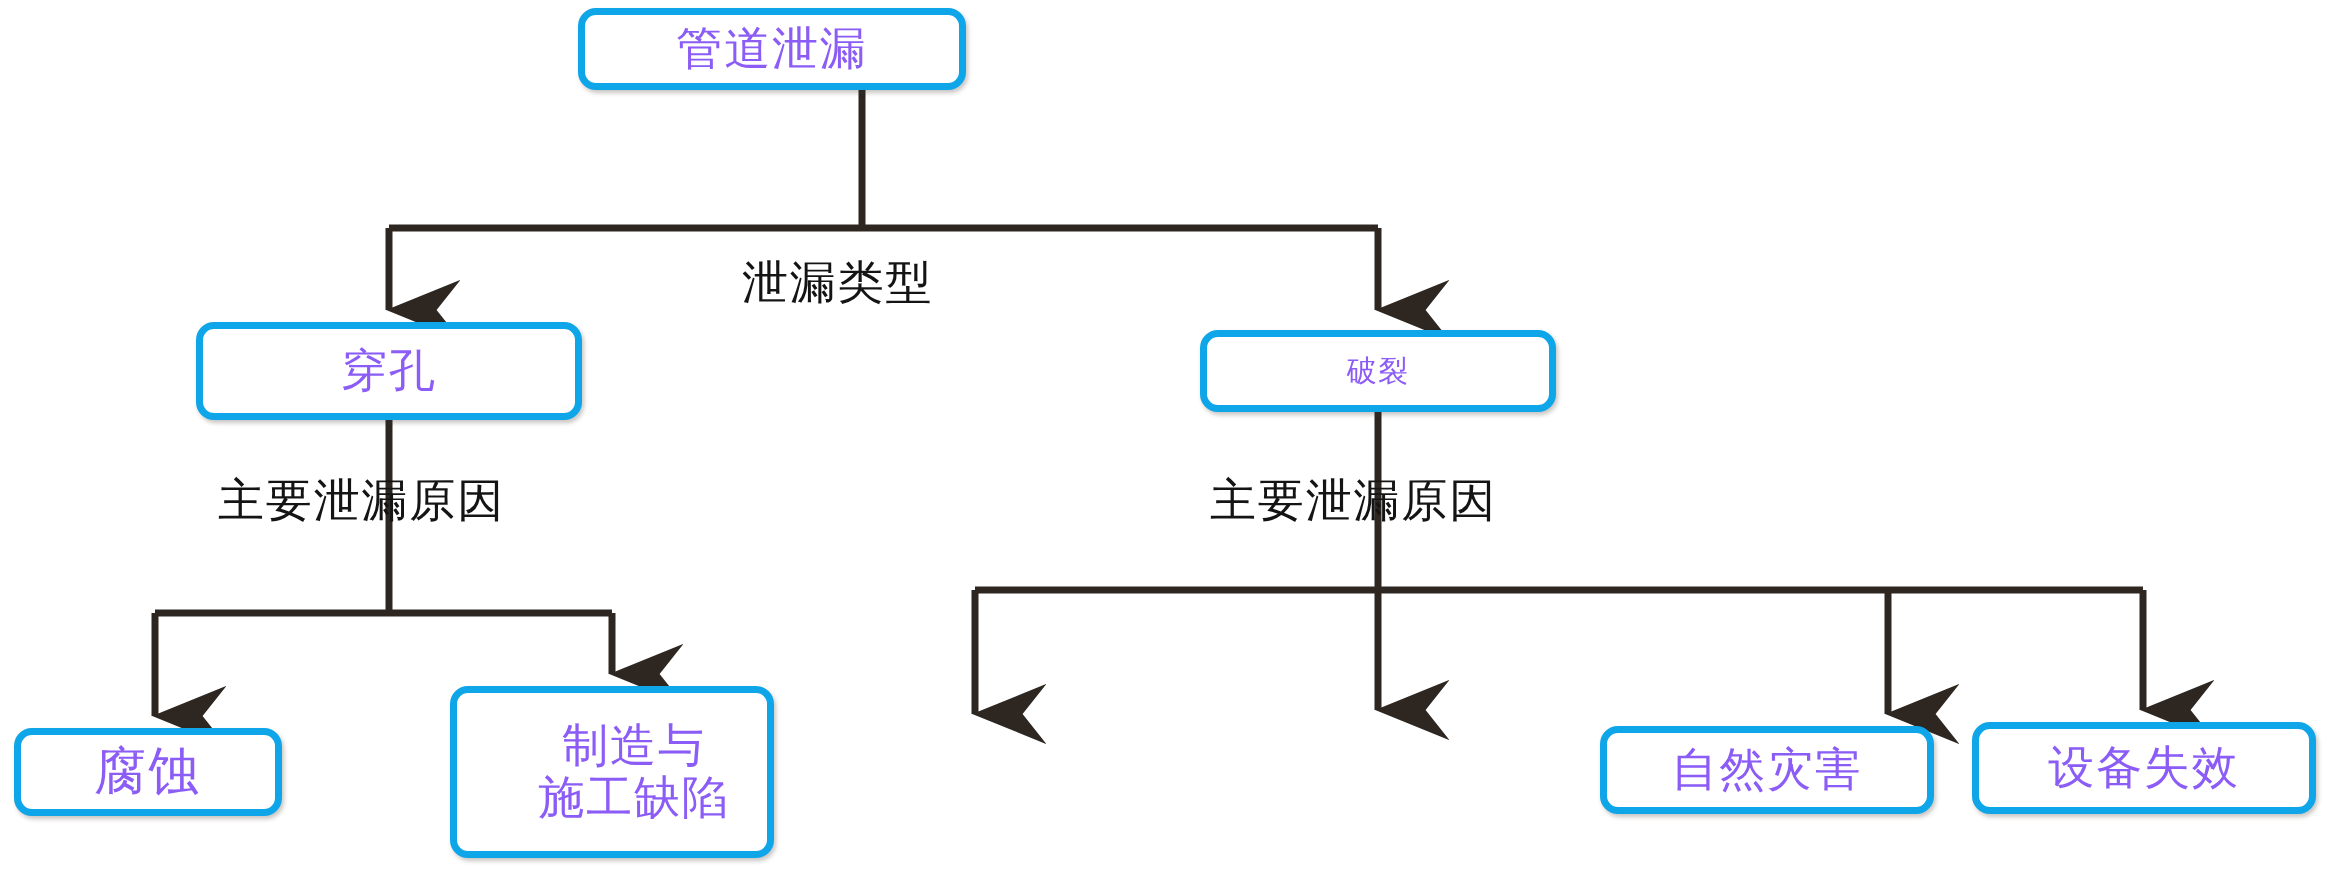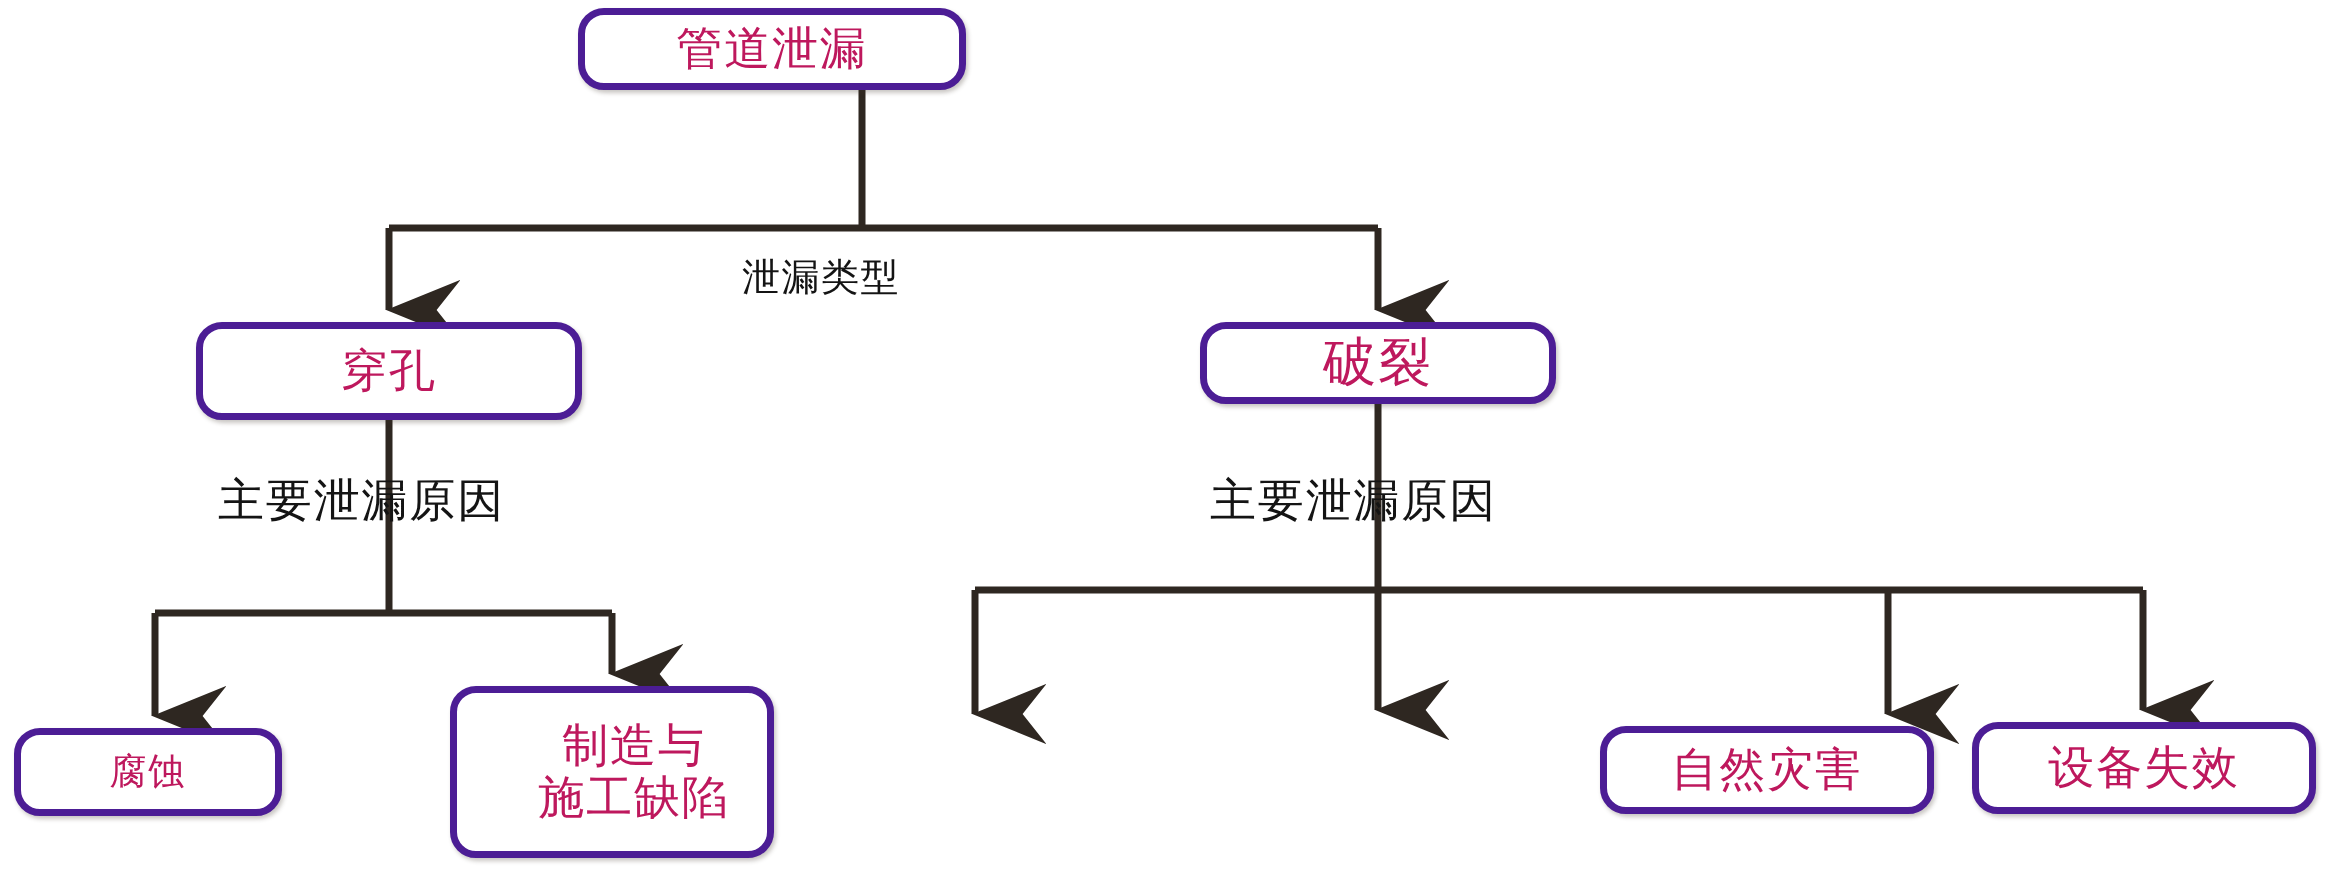--- a/index.html
+++ b/index.html
@@ -28,13 +28,13 @@
     position: absolute;
     box-sizing: border-box;
     background: #ffffff;
-    border: 7px solid #4c1d95;
-    border-radius: 26px;
+    border: 7px solid #0ea5e9;
+    border-radius: 18px;
     display: flex;
     align-items: center;
     justify-content: center;
     text-align: center;
-    color: #be185d;
+    color: #8b5cf6;
     font-family: "Liberation Serif", "DejaVu Serif", serif;
     line-height: 1.12;
     box-shadow: 2px 3px 4px rgba(60,50,40,0.28);

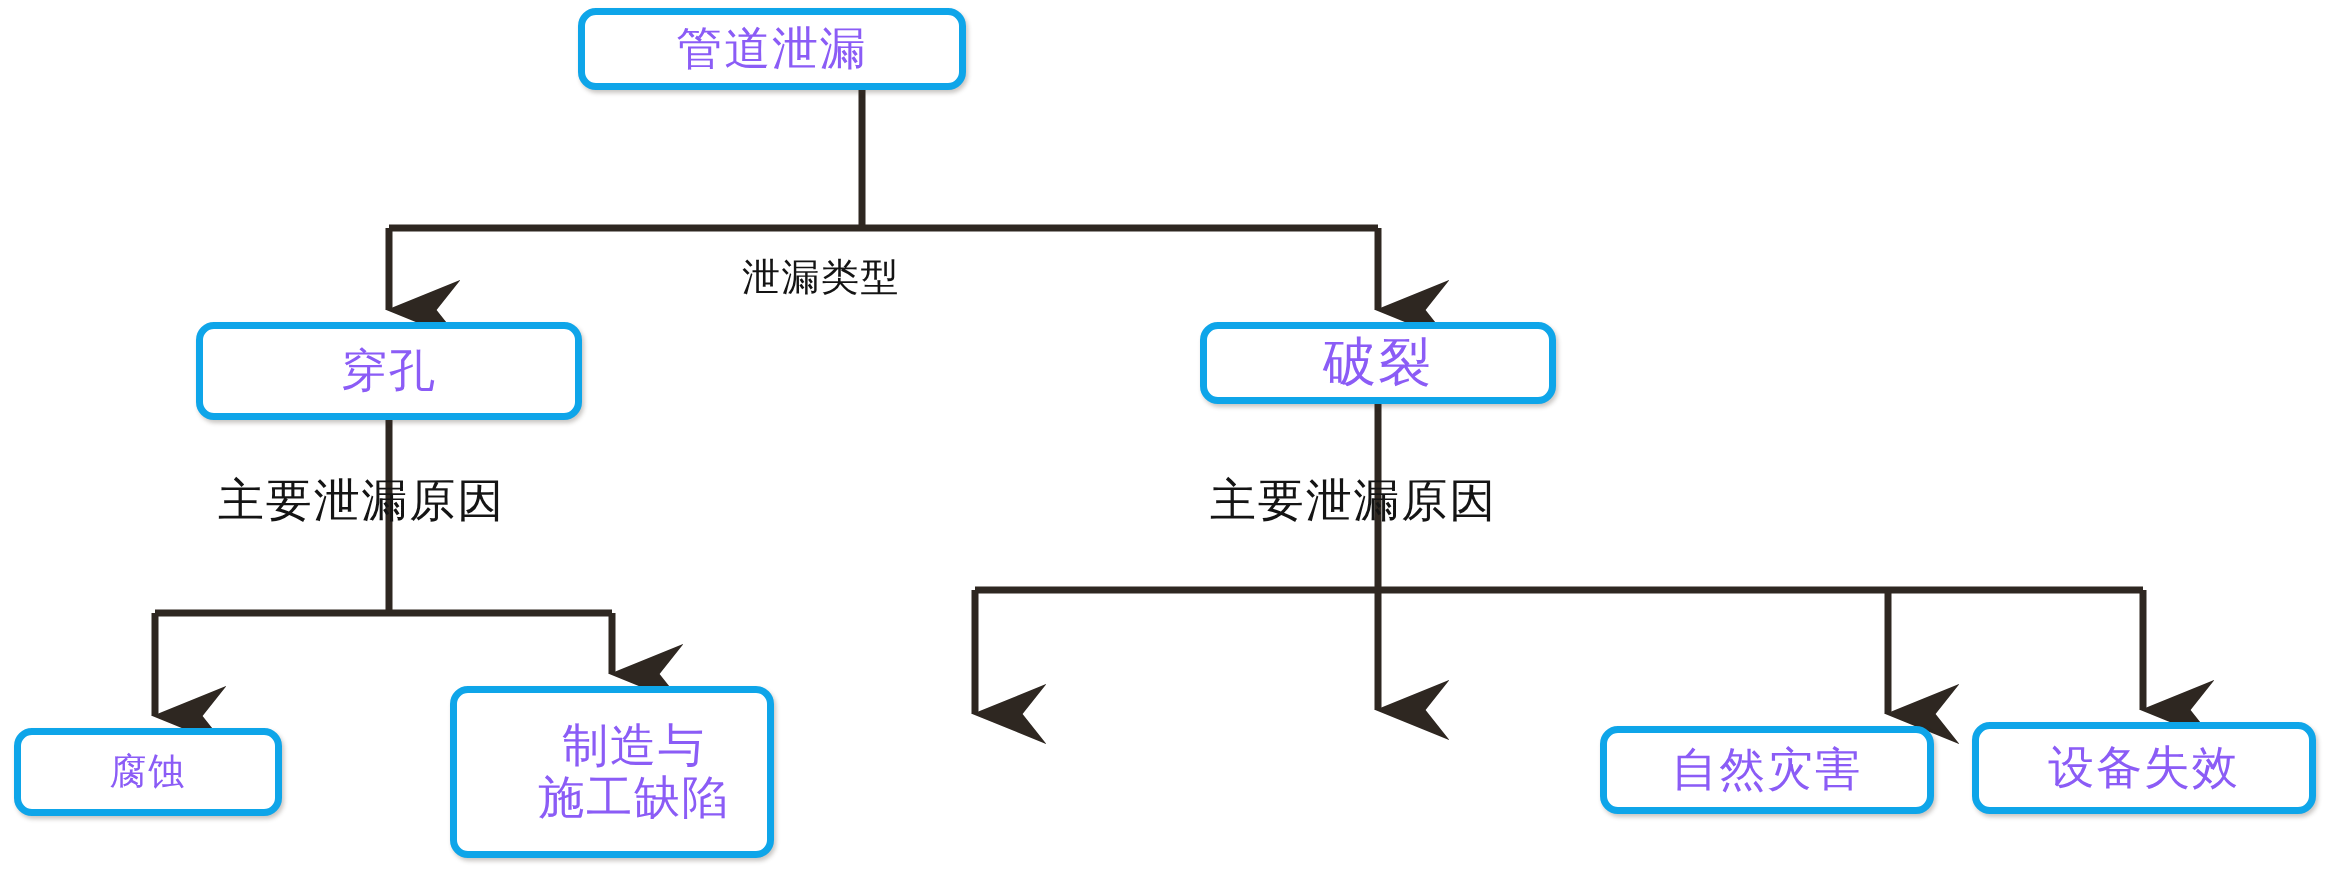--- a/index.html
+++ b/index.html
@@ -118,7 +118,7 @@
     <span class="node-label">设备失效</span>
   </div>
 
-  <div class="edge-label" style="left: 742px; top: 252px; font-size: 38px;">泄漏类型</div>
+  <div class="edge-label" style="left: 742px; top: 252px; font-size: 46px;">泄漏类型</div>
 
   <div class="edge-label" style="left: 218px; top: 470px; font-size: 46px;">主要泄漏原因</div>
 

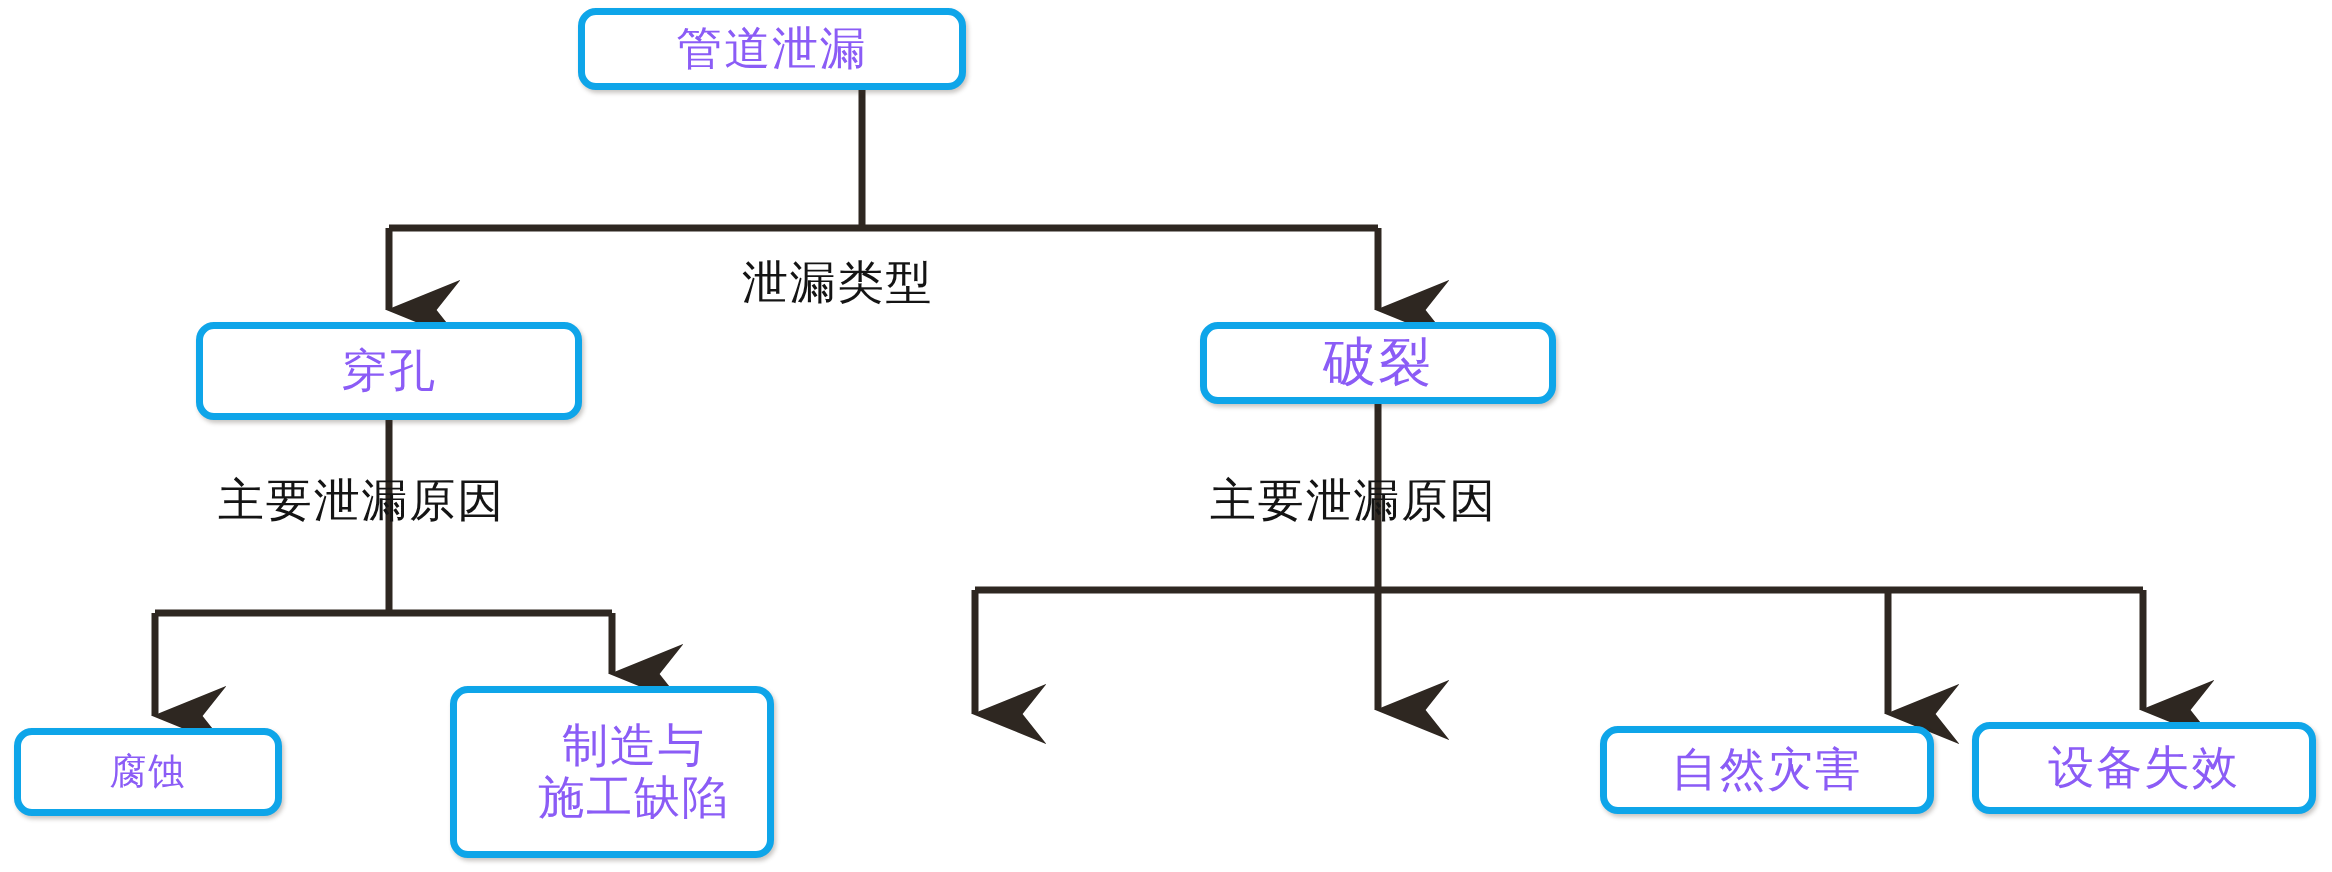--- a/index.html
+++ b/index.html
@@ -95,7 +95,7 @@
     <span class="node-label">穿孔</span>
   </div>
 
-  <div class="node-box" style="left: 1200px; top: 322px; width: 356px; height: 82px; font-size: 53px;">
+  <div class="node-box" style="left: 1200px; top: 330px; width: 356px; height: 82px; font-size: 30px;">
     <span class="node-label">破裂</span>
   </div>
 

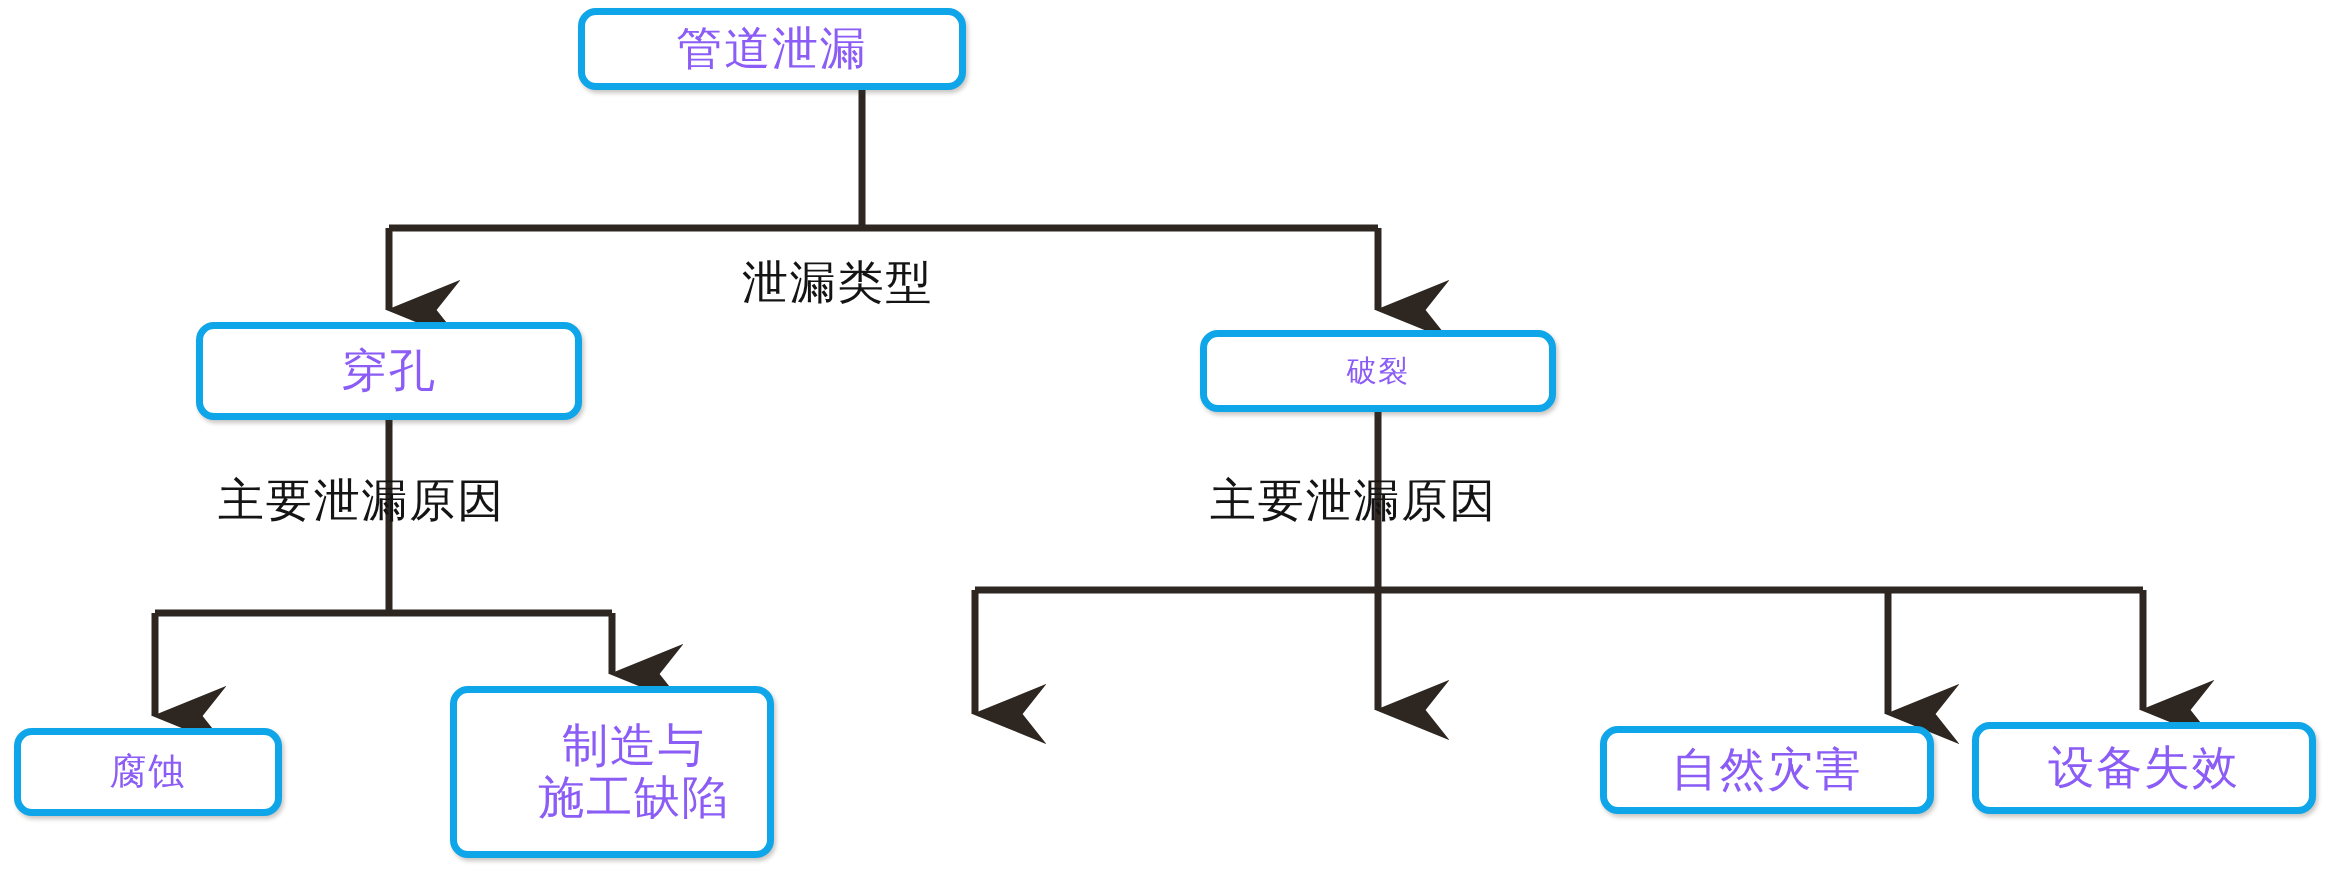--- a/index.html
+++ b/index.html
@@ -99,7 +99,7 @@
     <span class="node-label">破裂</span>
   </div>
 
-  <div class="node-box" style="left: 14px; top: 728px; width: 268px; height: 88px; font-size: 37px;">
+  <div class="node-box" style="left: 14px; top: 728px; width: 268px; height: 88px; font-size: 52px;">
     <span class="node-label">腐蚀</span>
   </div>
 

